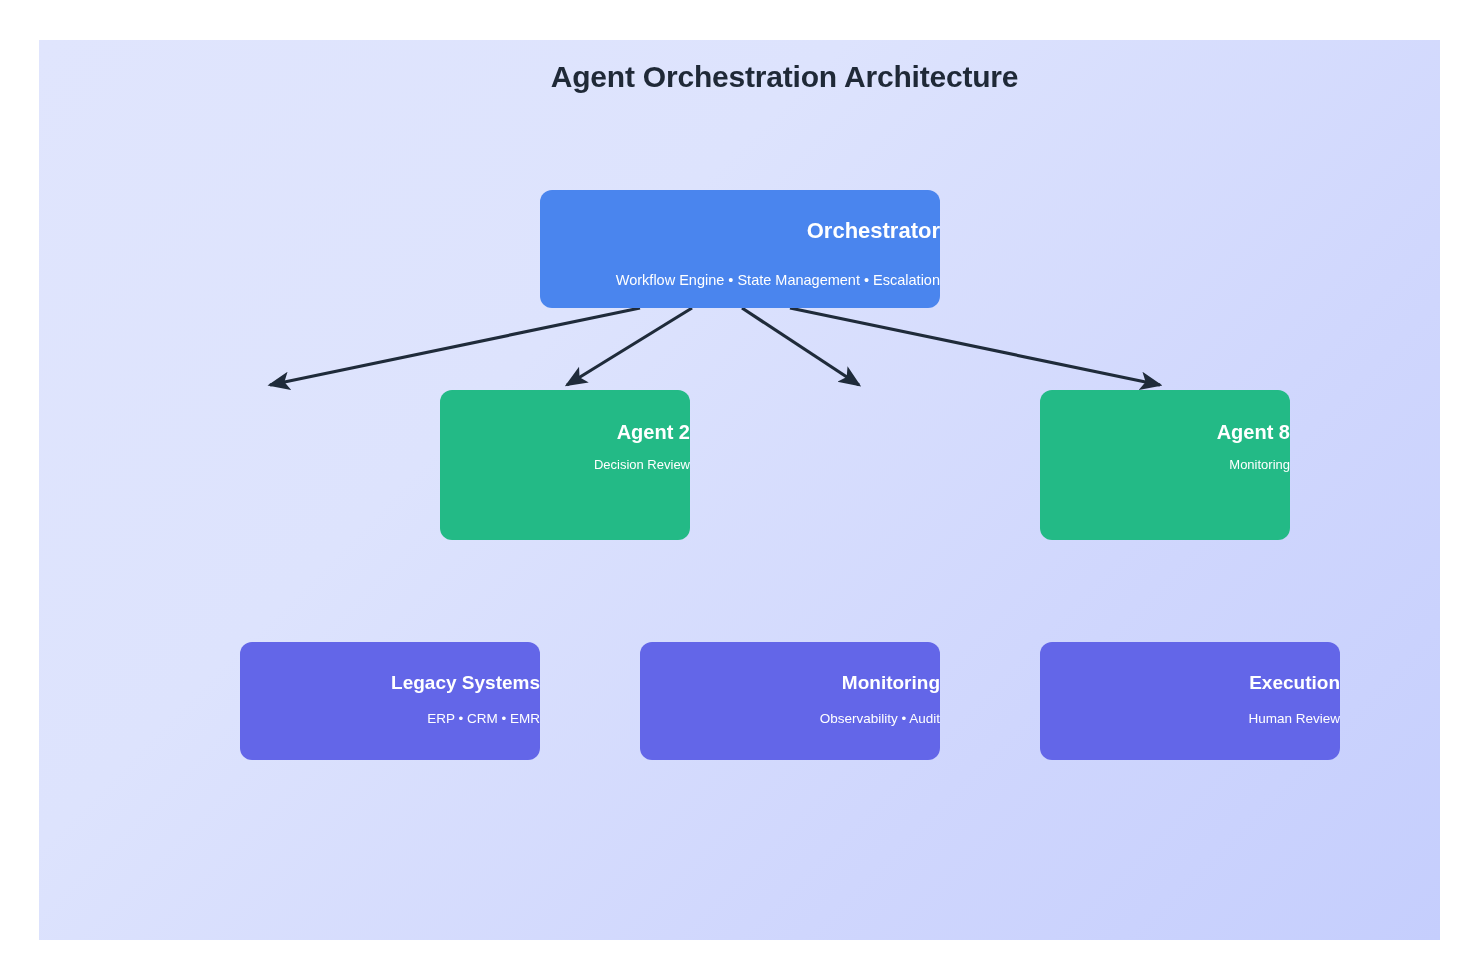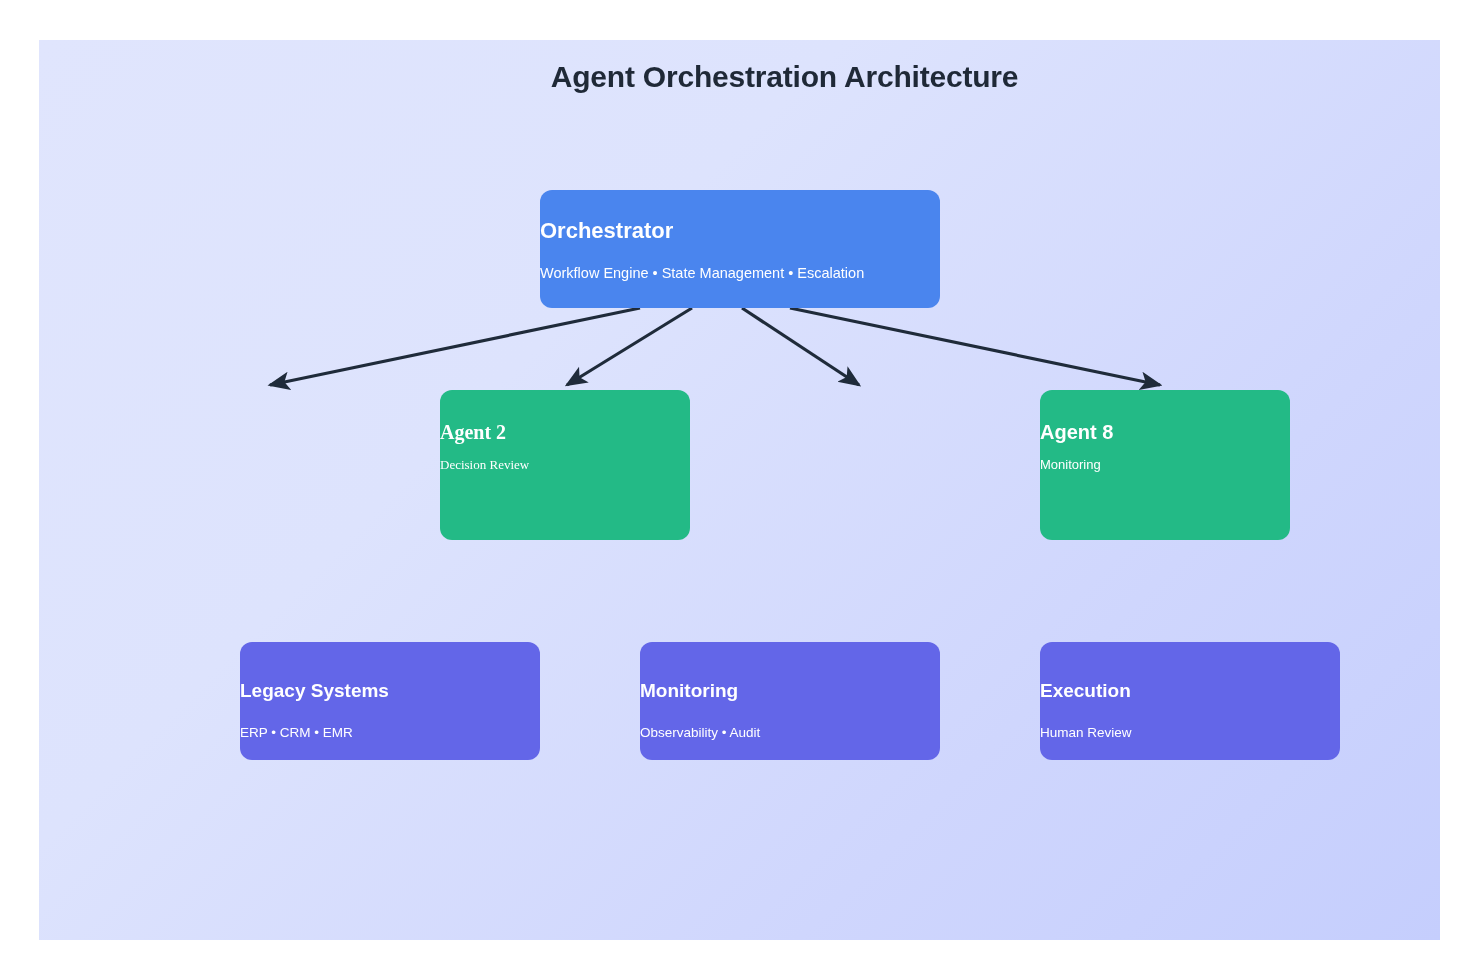--- a/index.html
+++ b/index.html
@@ -55,7 +55,7 @@
     border-radius: 12px;
     box-sizing: border-box;
     color: #ffffff;
-    text-align: left;
+    text-align: right;
     padding-top: 28px;
   }
   .node .node-title {

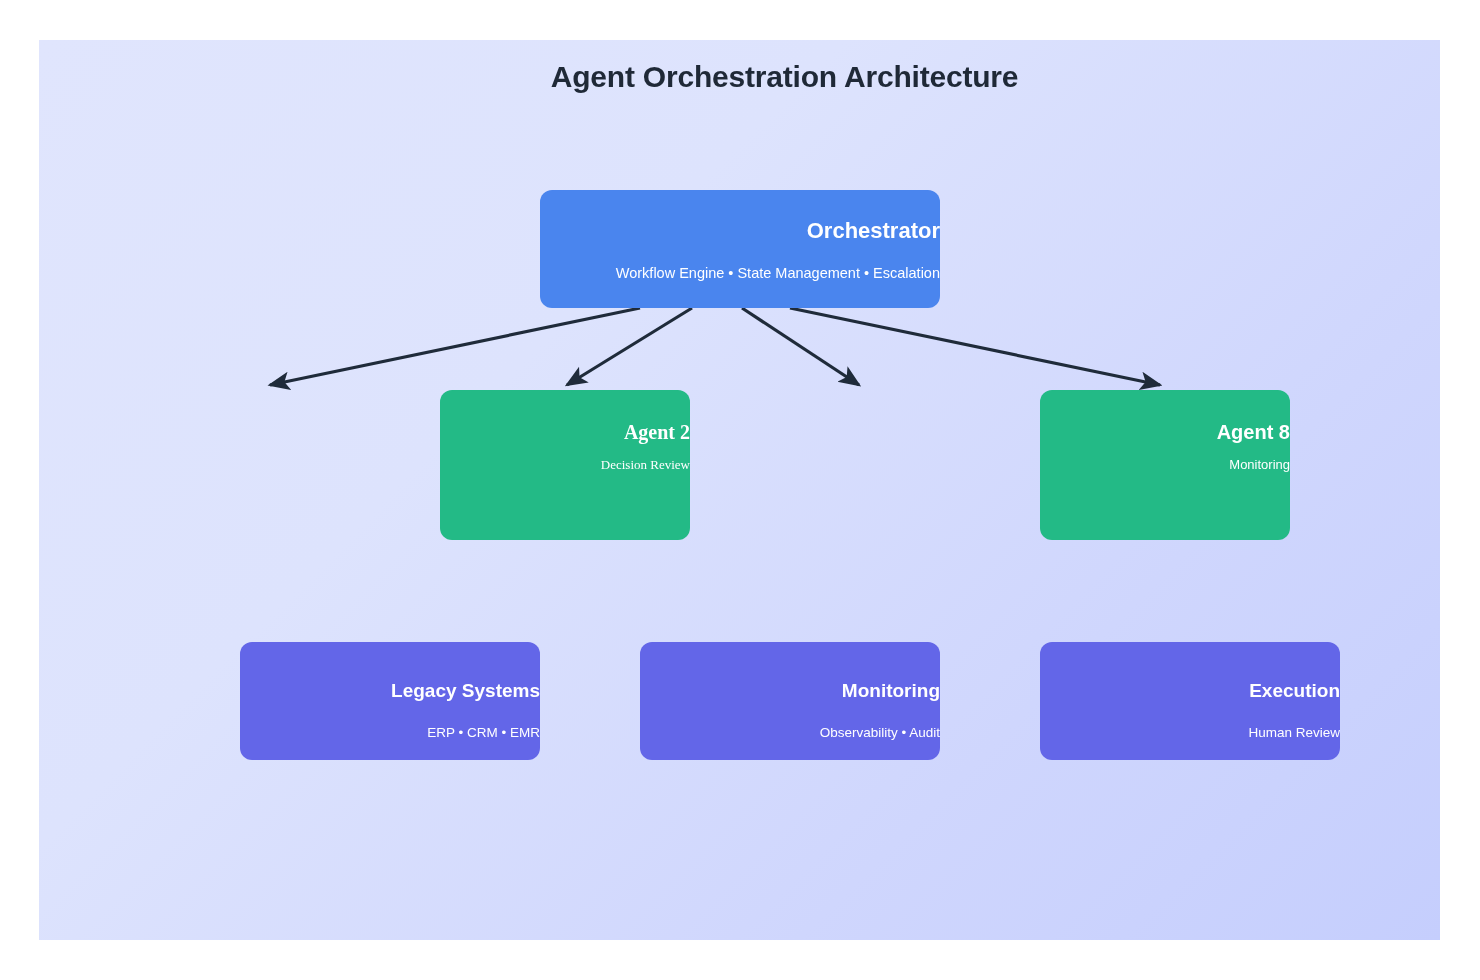--- a/index.html
+++ b/index.html
@@ -82,7 +82,7 @@
     padding-top: 30px;
   }
   .node.orchestrator .node-title { font-size: 22px; }
-  .node.orchestrator .node-sub { font-size: 14.5px; margin-top: 22px; }
+  .node.orchestrator .node-sub { font-size: 14.5px; margin-top: 29px; }
 
   
   .node.agent {

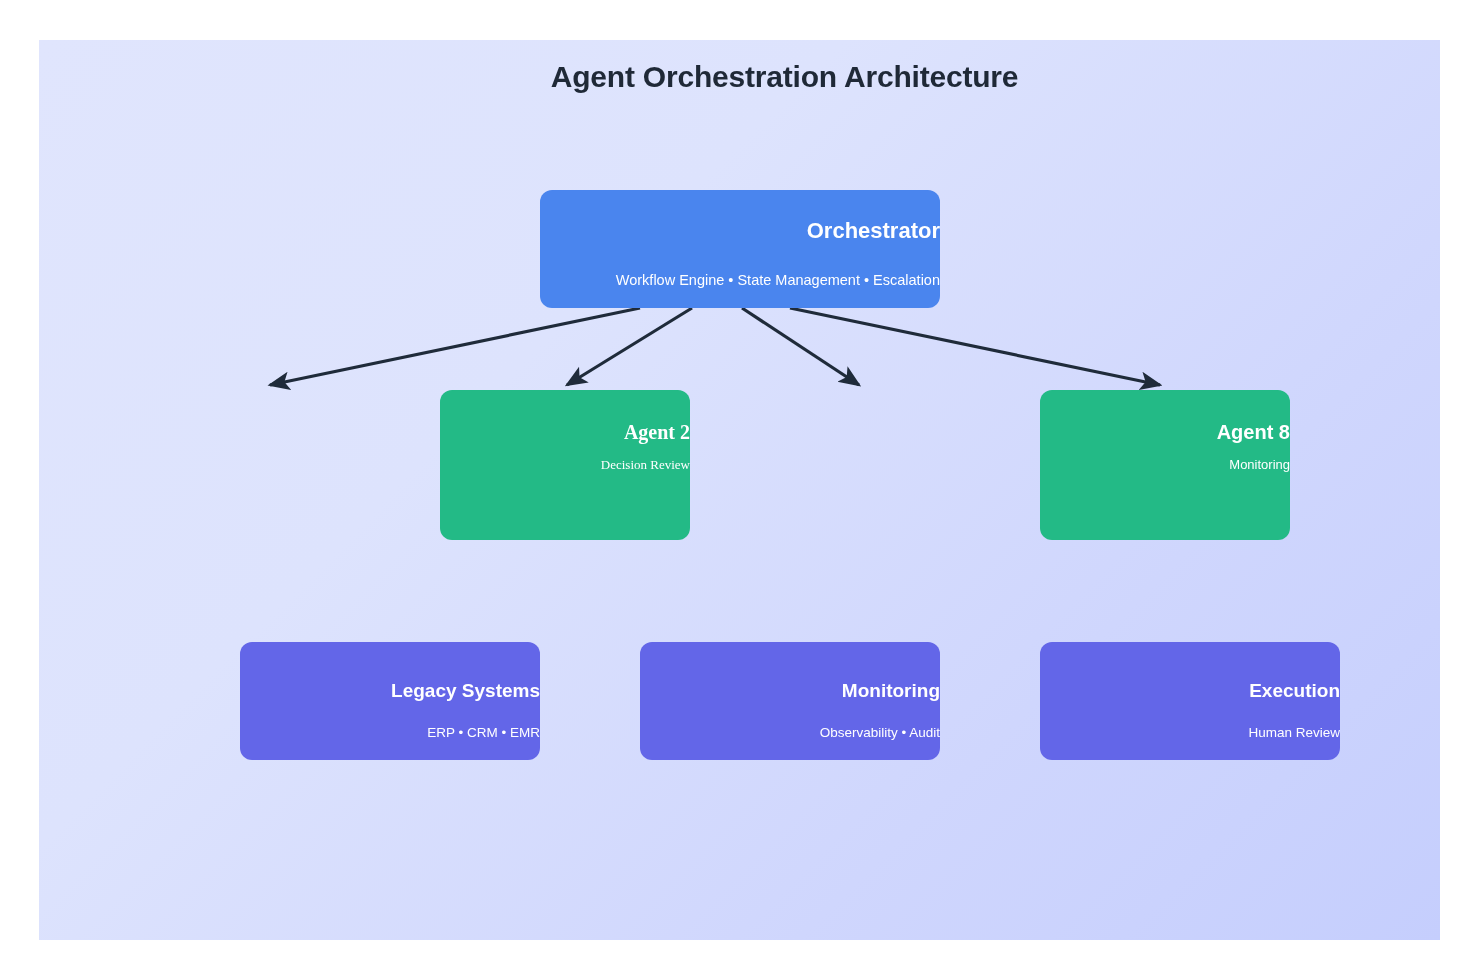--- a/index.html
+++ b/index.html
@@ -95,7 +95,7 @@
   .node.agent .node-title { font-size: 20px; }
   .node.agent .node-sub { font-size: 13px; margin-top: 13px; }
   .node.agent.agent-1 { left: 101px; }
-  .node.agent.agent-2 { left: 401px; font-family: Liberation Serif, serif; }
+  .node.agent.agent-2 { left: 401px; }
   .node.agent.agent-3 { left: 701px; }
   .node.agent.agent-4 { left: 1001px; }
 

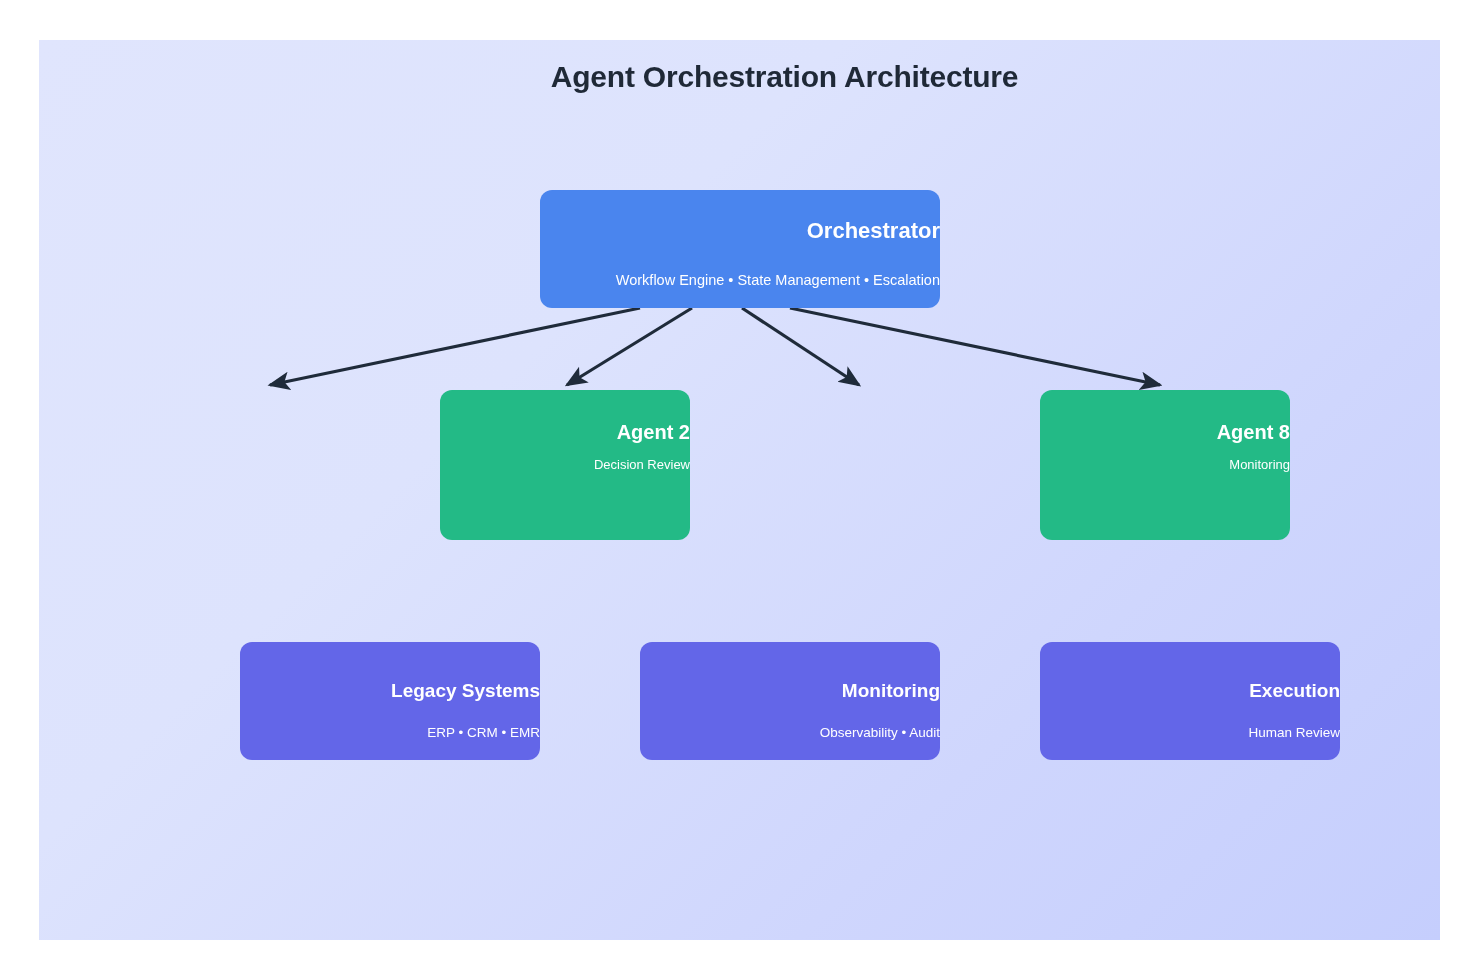--- a/index.html
+++ b/index.html
@@ -105,7 +105,7 @@
     top: 602px;
     width: 300px;
     height: 118px;
-    padding-top: 38px;
+    padding-top: 30px;
   }
   .node.support .node-title { font-size: 19px; }
   .node.support .node-sub { font-size: 13.5px; margin-top: 22px; }

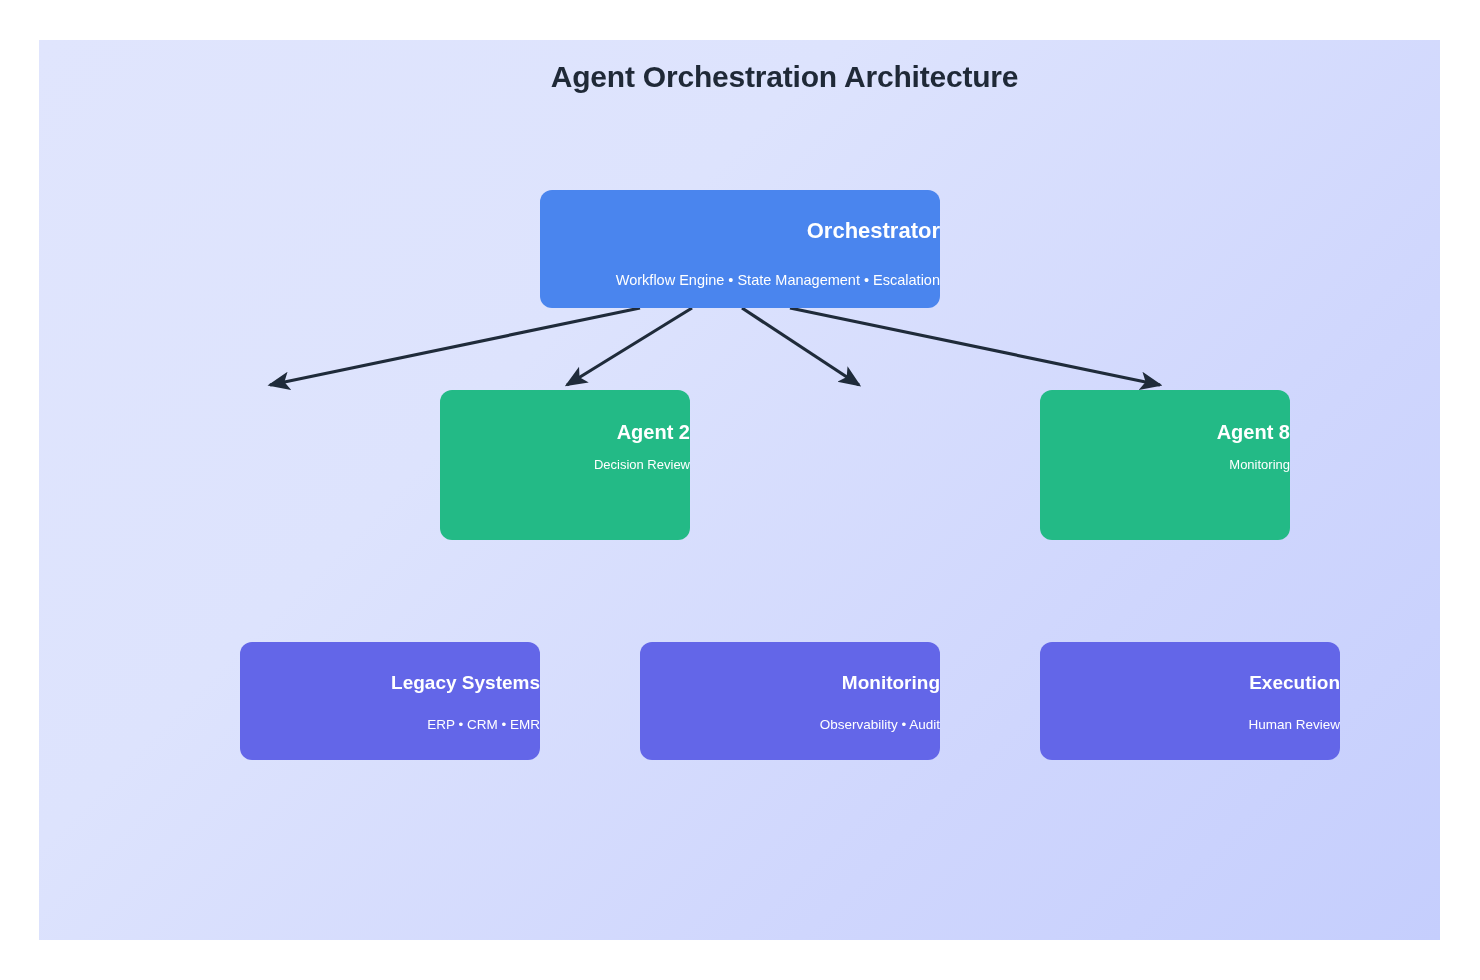--- a/index.html
+++ b/index.html
@@ -108,7 +108,7 @@
     padding-top: 30px;
   }
   .node.support .node-title { font-size: 19px; }
-  .node.support .node-sub { font-size: 13.5px; margin-top: 22px; }
+  .node.support .node-sub { font-size: 13.5px; margin-top: 16px; }
   .node.support.support-1 { left: 201px; }
   .node.support.support-2 { left: 601px; }
   .node.support.support-3 { left: 1001px; }

